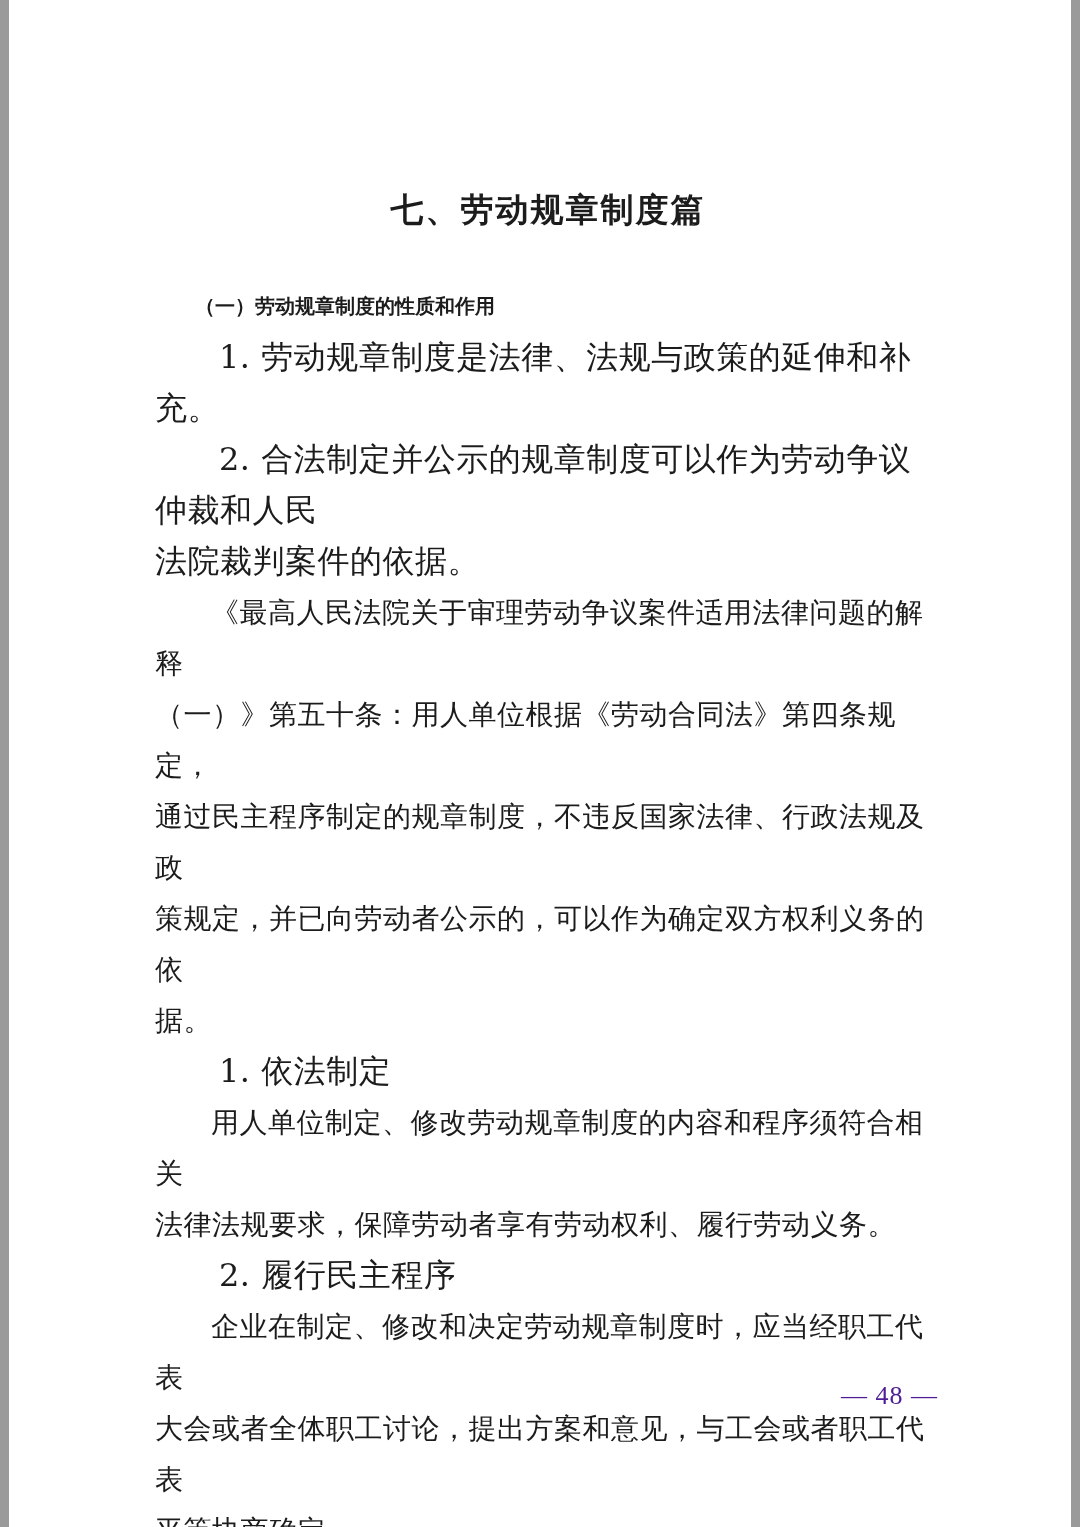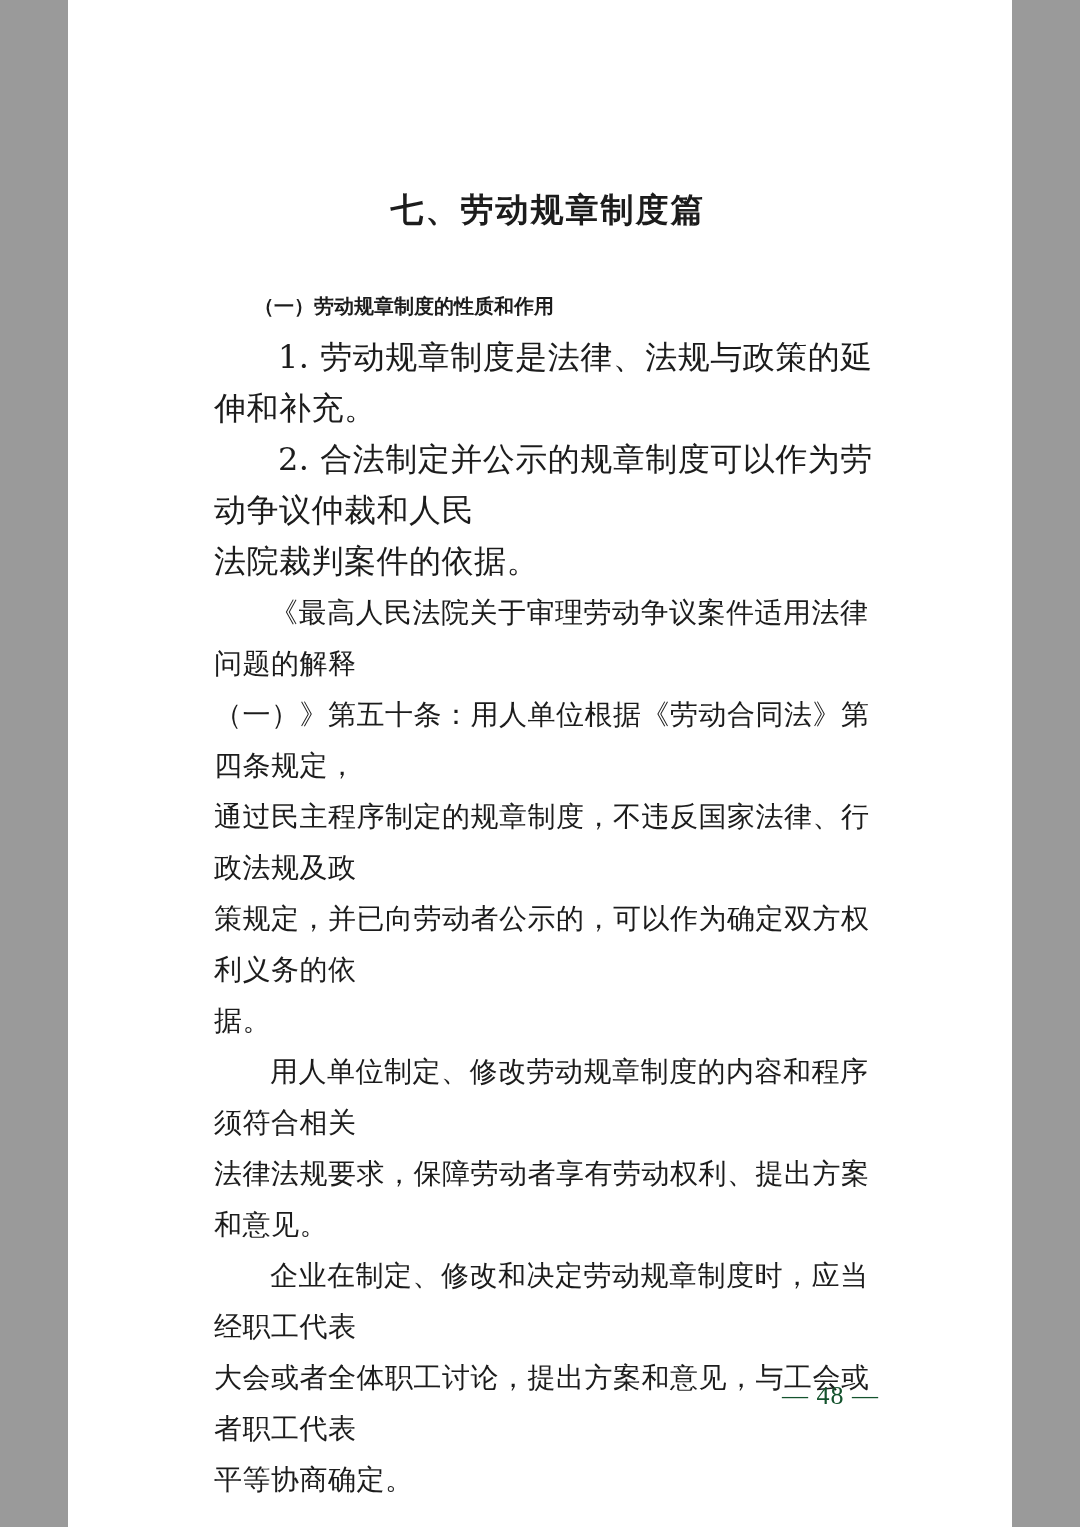--- a/index.html
+++ b/index.html
@@ -8,7 +8,7 @@
 
   .page {
     position: relative;
-    width: 944px;
+    width: 1062px;
     height: 1527px;
     margin: 0 auto;
     background: #ffffff;

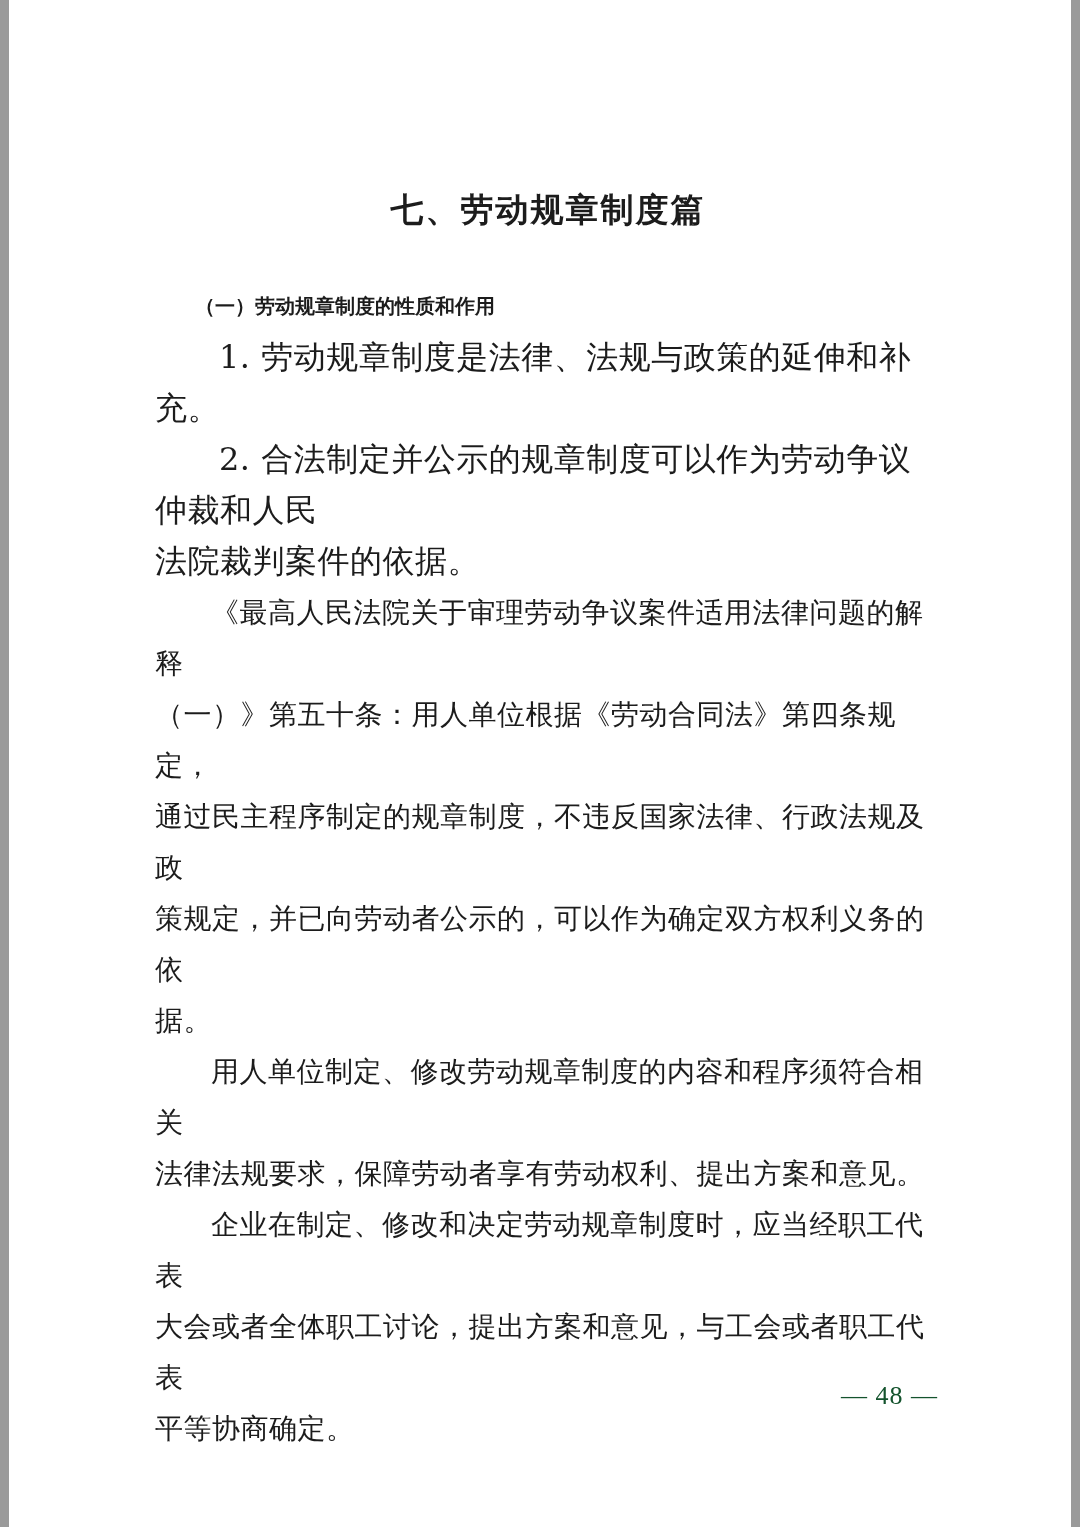--- a/index.html
+++ b/index.html
@@ -97,6 +97,7 @@
 
     <section>
 
+      <p class="point-item">1. 依法制定</p>
 
       <p class="body-paragraph">用人单位制定、修改劳动规章制度的内容和程序须符合相关
 法律法规要求，保障劳动者享有劳动权利、提出方案和意见。</p>

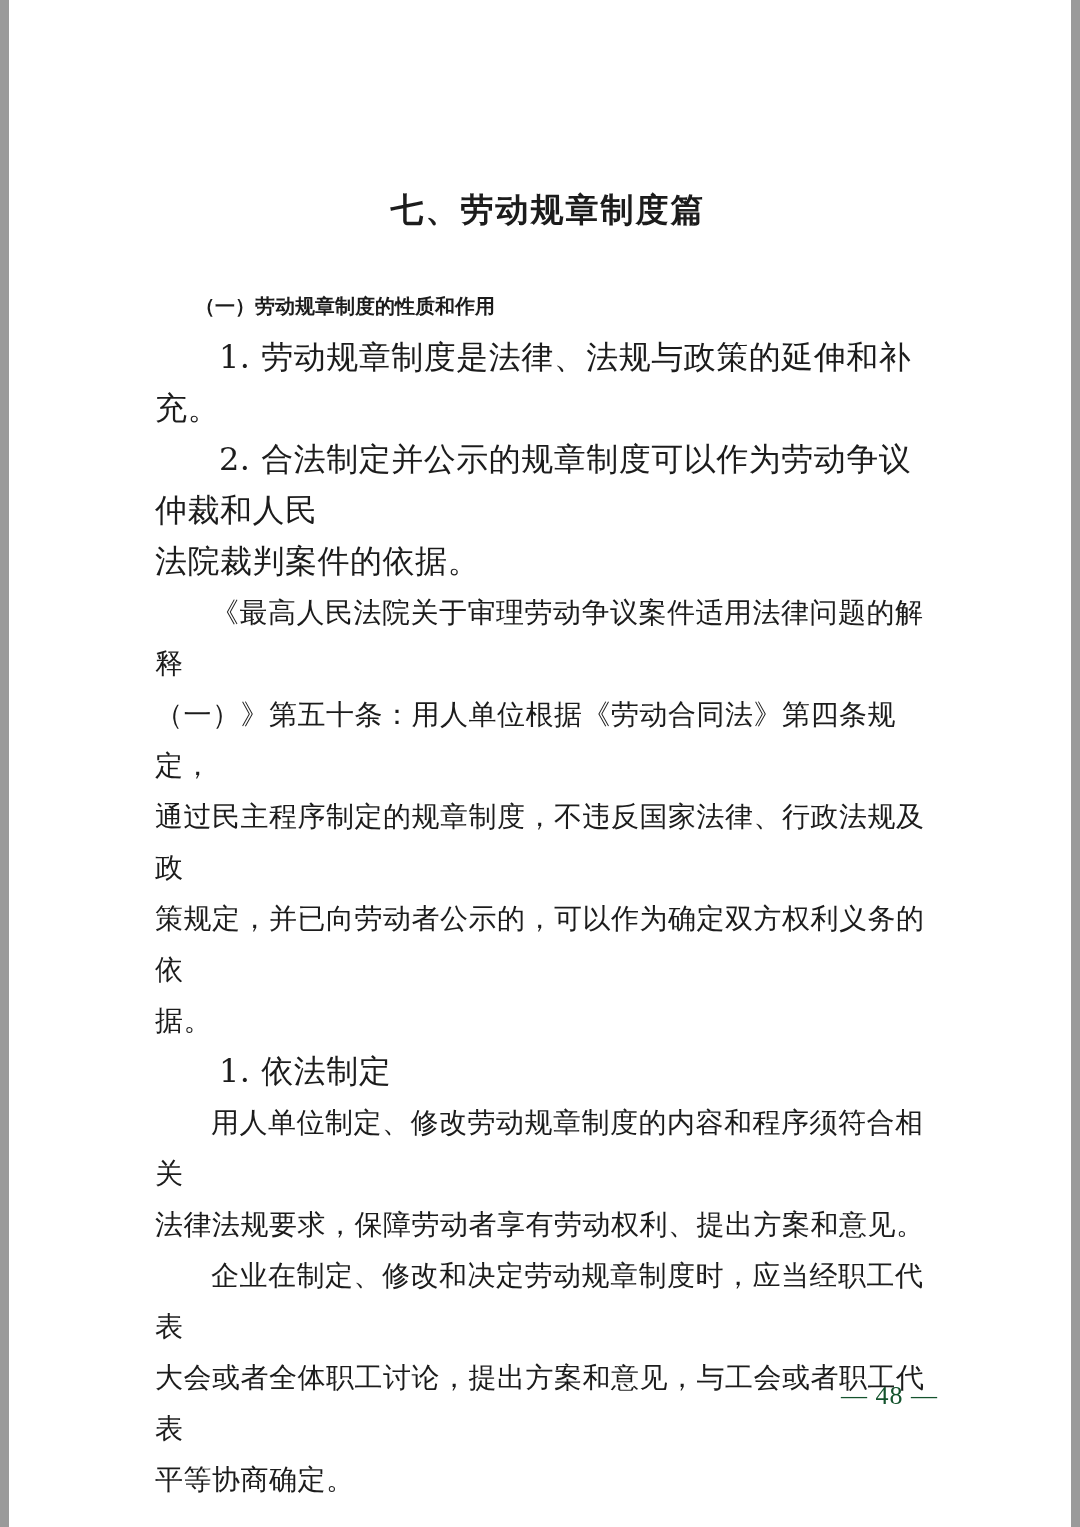--- a/index.html
+++ b/index.html
@@ -100,7 +100,7 @@
       <p class="point-item">1. 依法制定</p>
 
       <p class="body-paragraph">用人单位制定、修改劳动规章制度的内容和程序须符合相关
-法律法规要求，保障劳动者享有劳动权利、提出方案和意见。</p>
+法律法规要求，保障劳动者享有劳动权利、履行劳动义务。</p>
 
 
       <p class="body-paragraph">企业在制定、修改和决定劳动规章制度时，应当经职工代表

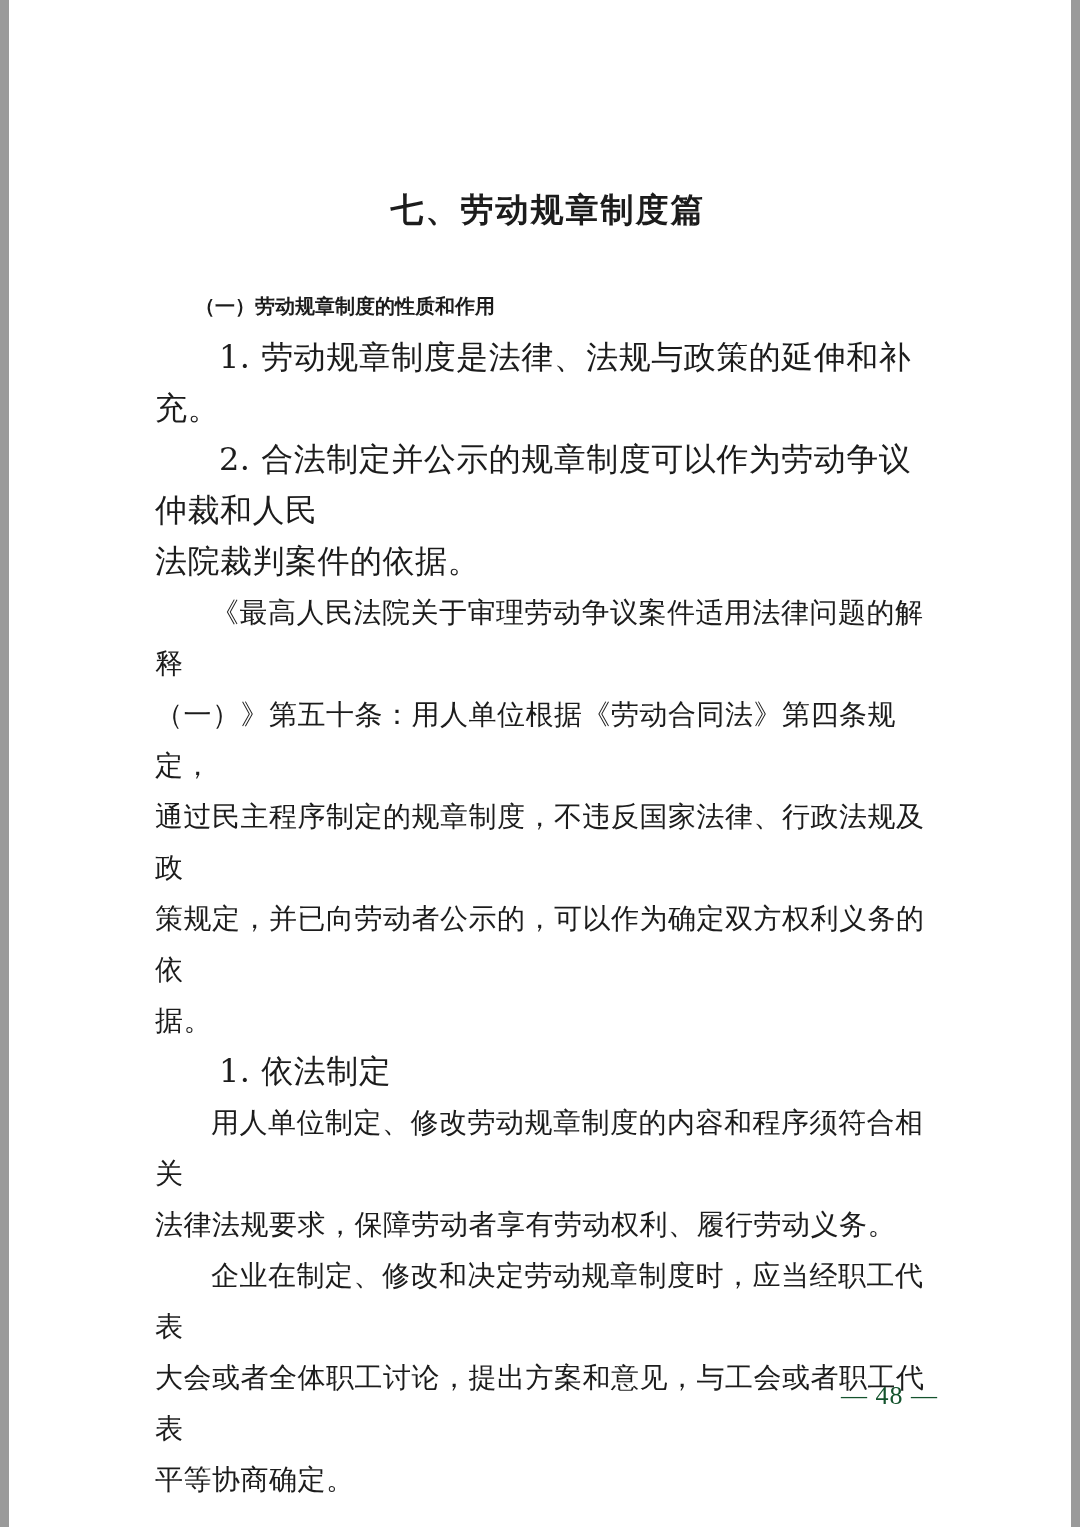--- a/index.html
+++ b/index.html
@@ -102,6 +102,7 @@
       <p class="body-paragraph">用人单位制定、修改劳动规章制度的内容和程序须符合相关
 法律法规要求，保障劳动者享有劳动权利、履行劳动义务。</p>
 
+      <p class="point-item">2. 履行民主程序</p>
 
       <p class="body-paragraph">企业在制定、修改和决定劳动规章制度时，应当经职工代表
 大会或者全体职工讨论，提出方案和意见，与工会或者职工代表

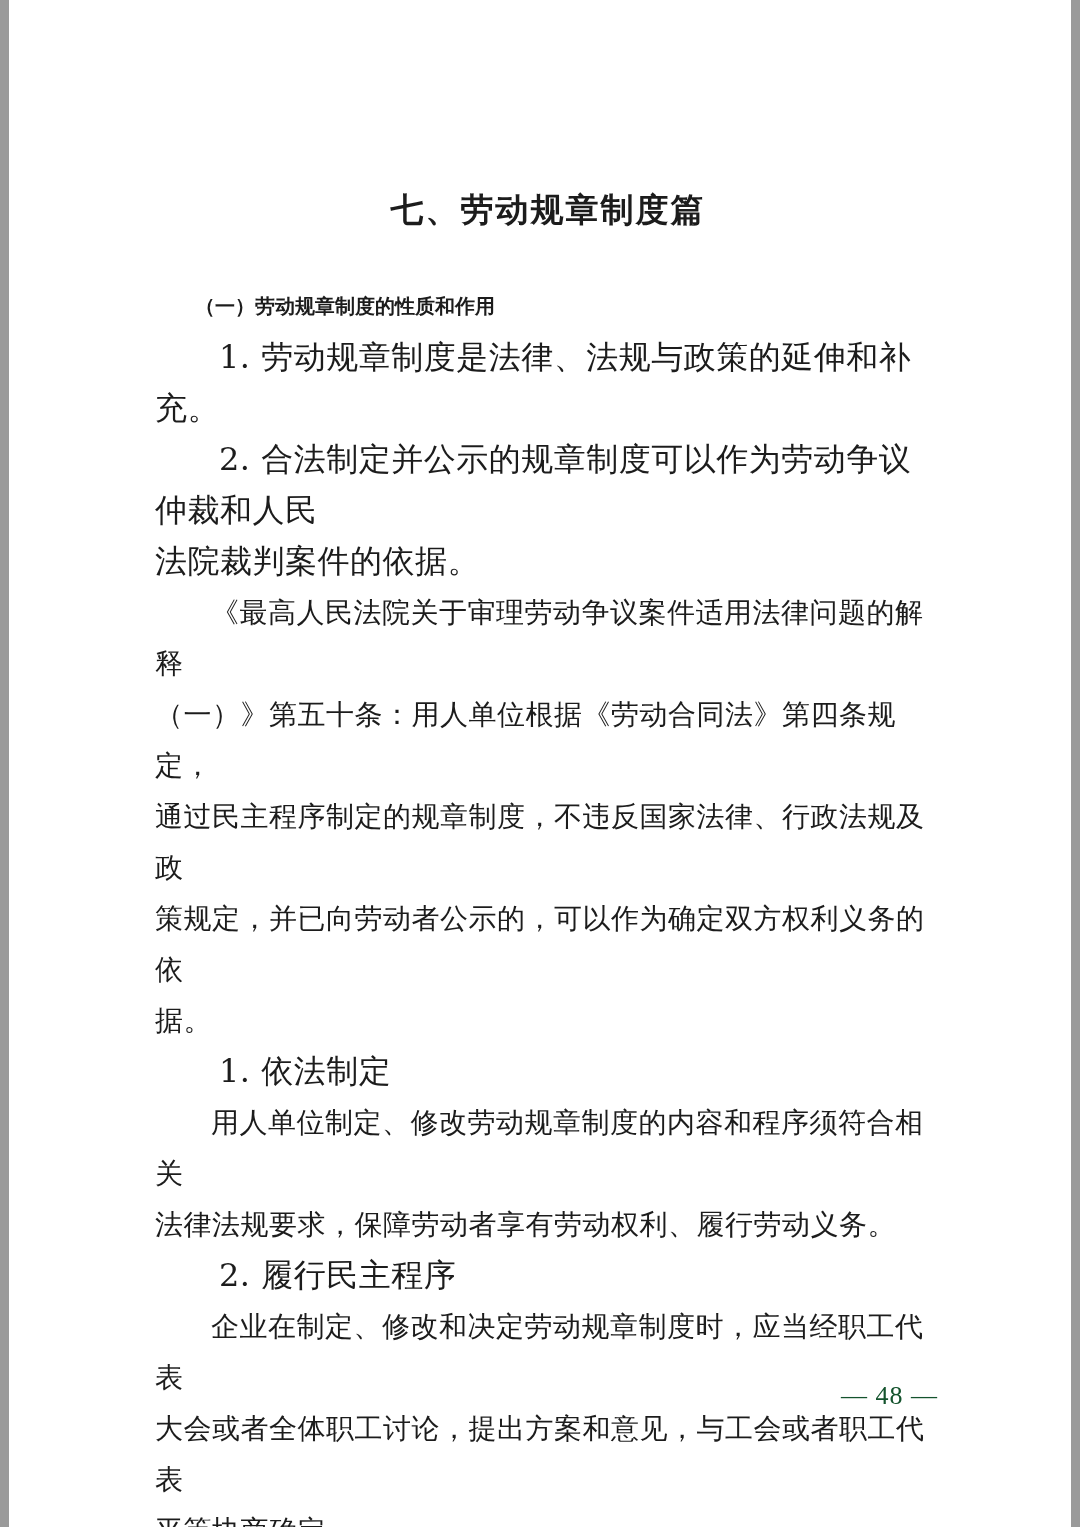--- a/index.html
+++ b/index.html
@@ -68,7 +68,7 @@
     font-size: 26px;
     line-height: 30px;
     letter-spacing: 1px;
-    color: #14532d;
+    color: #4c1d95;
   }
 </style>
 </head>

